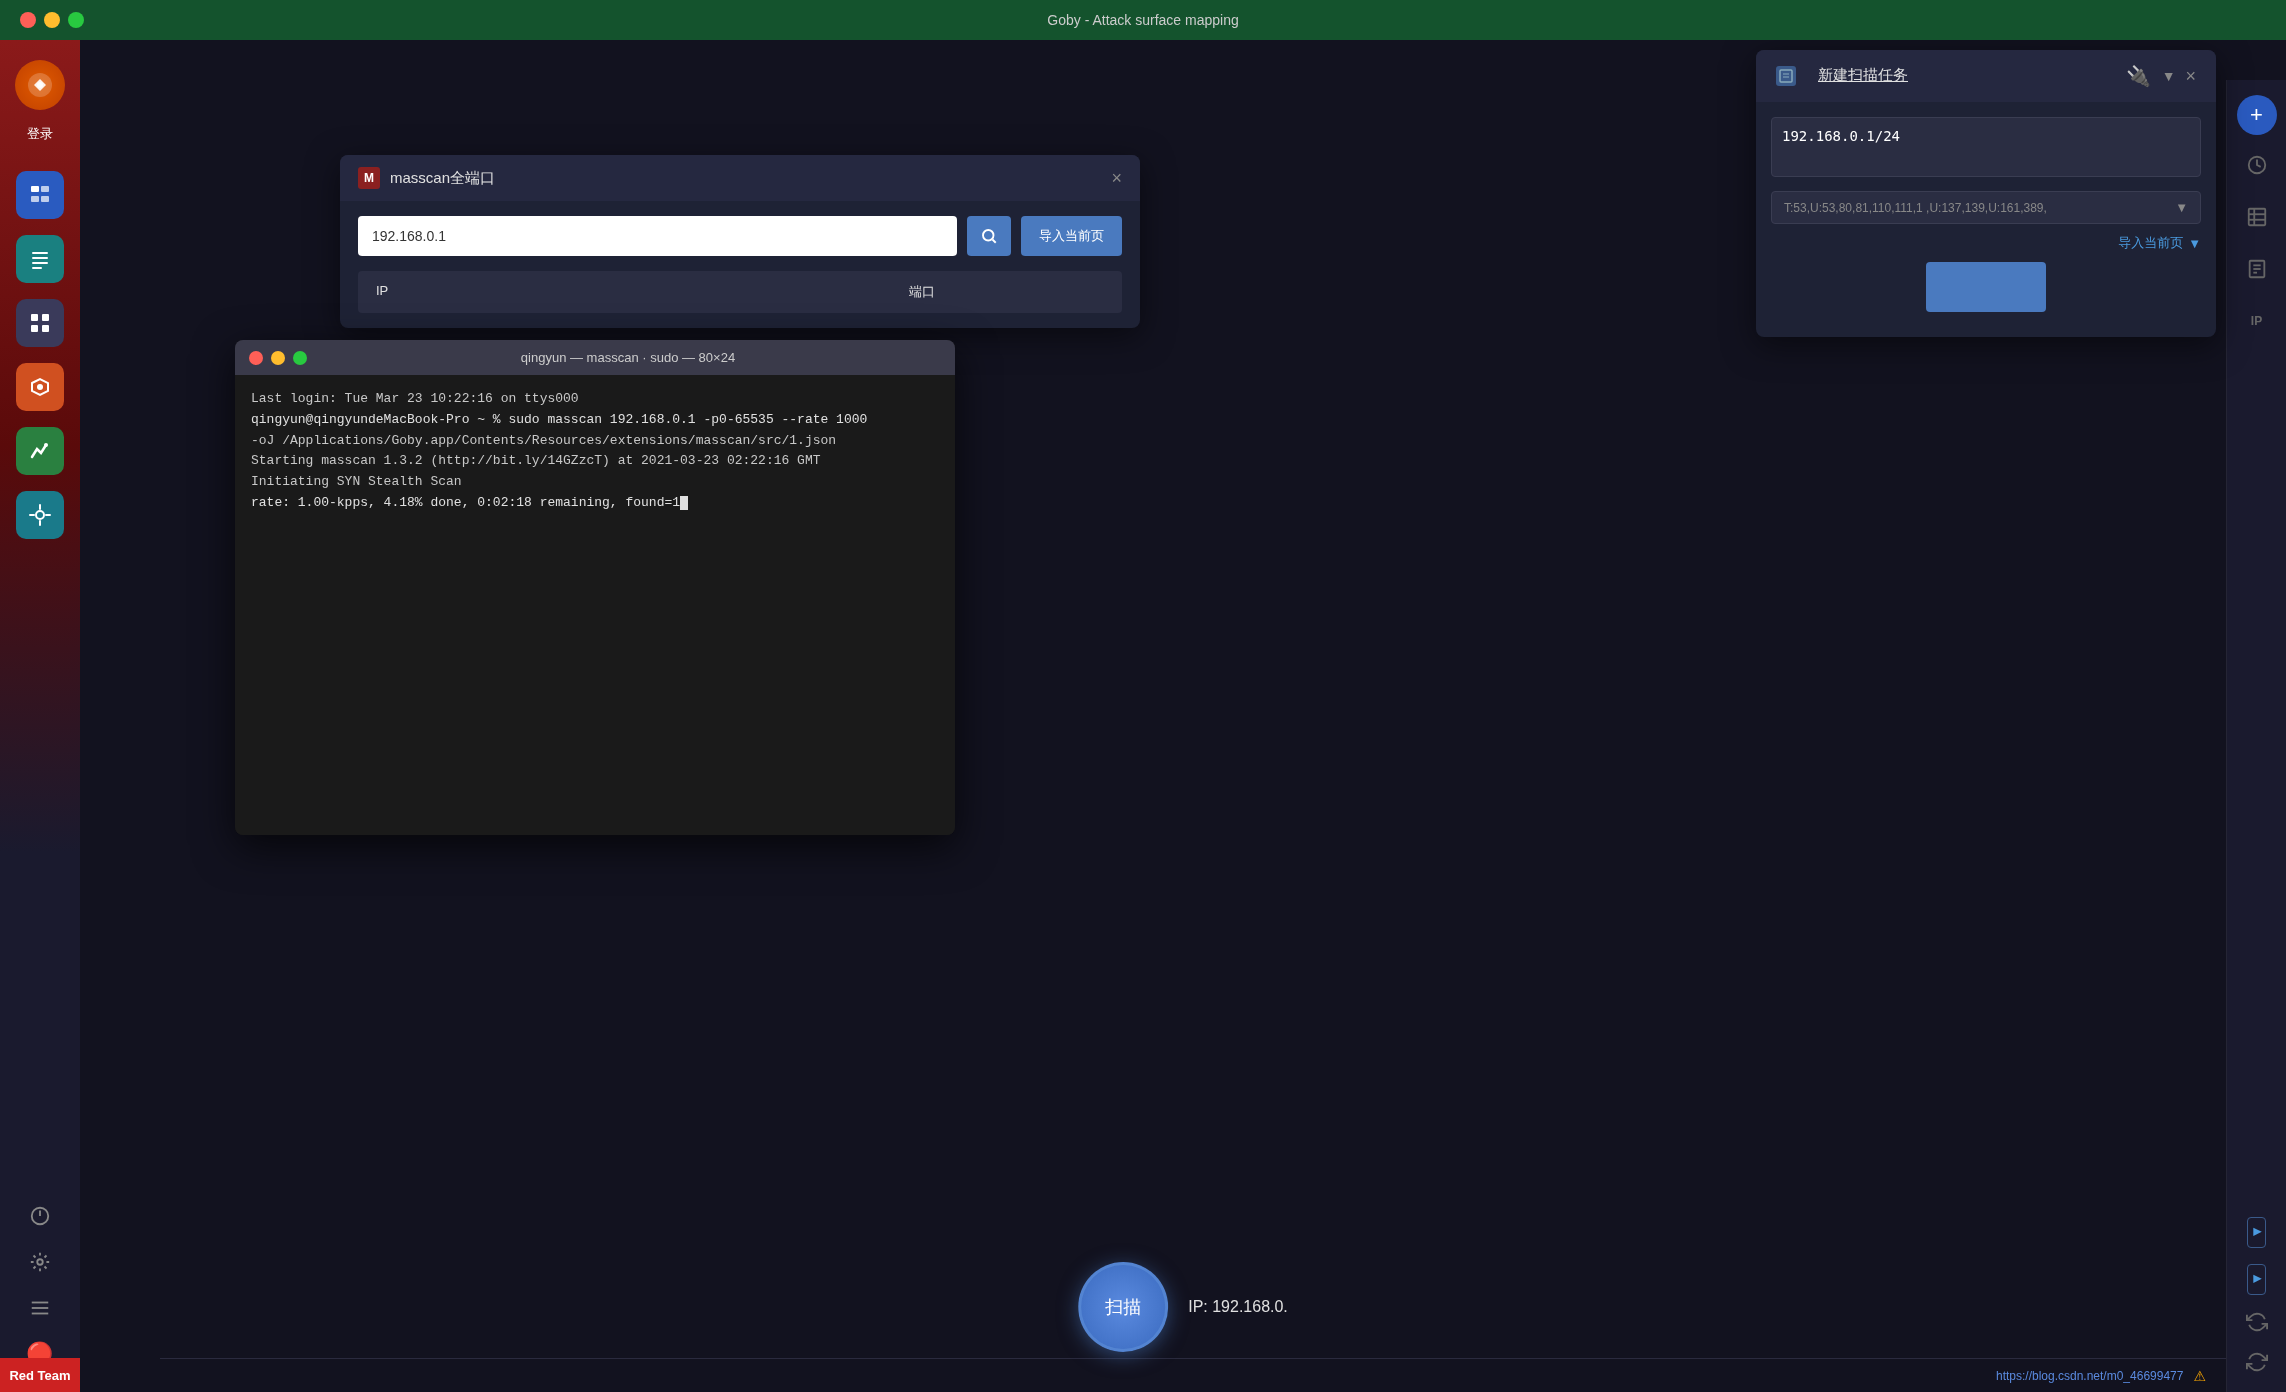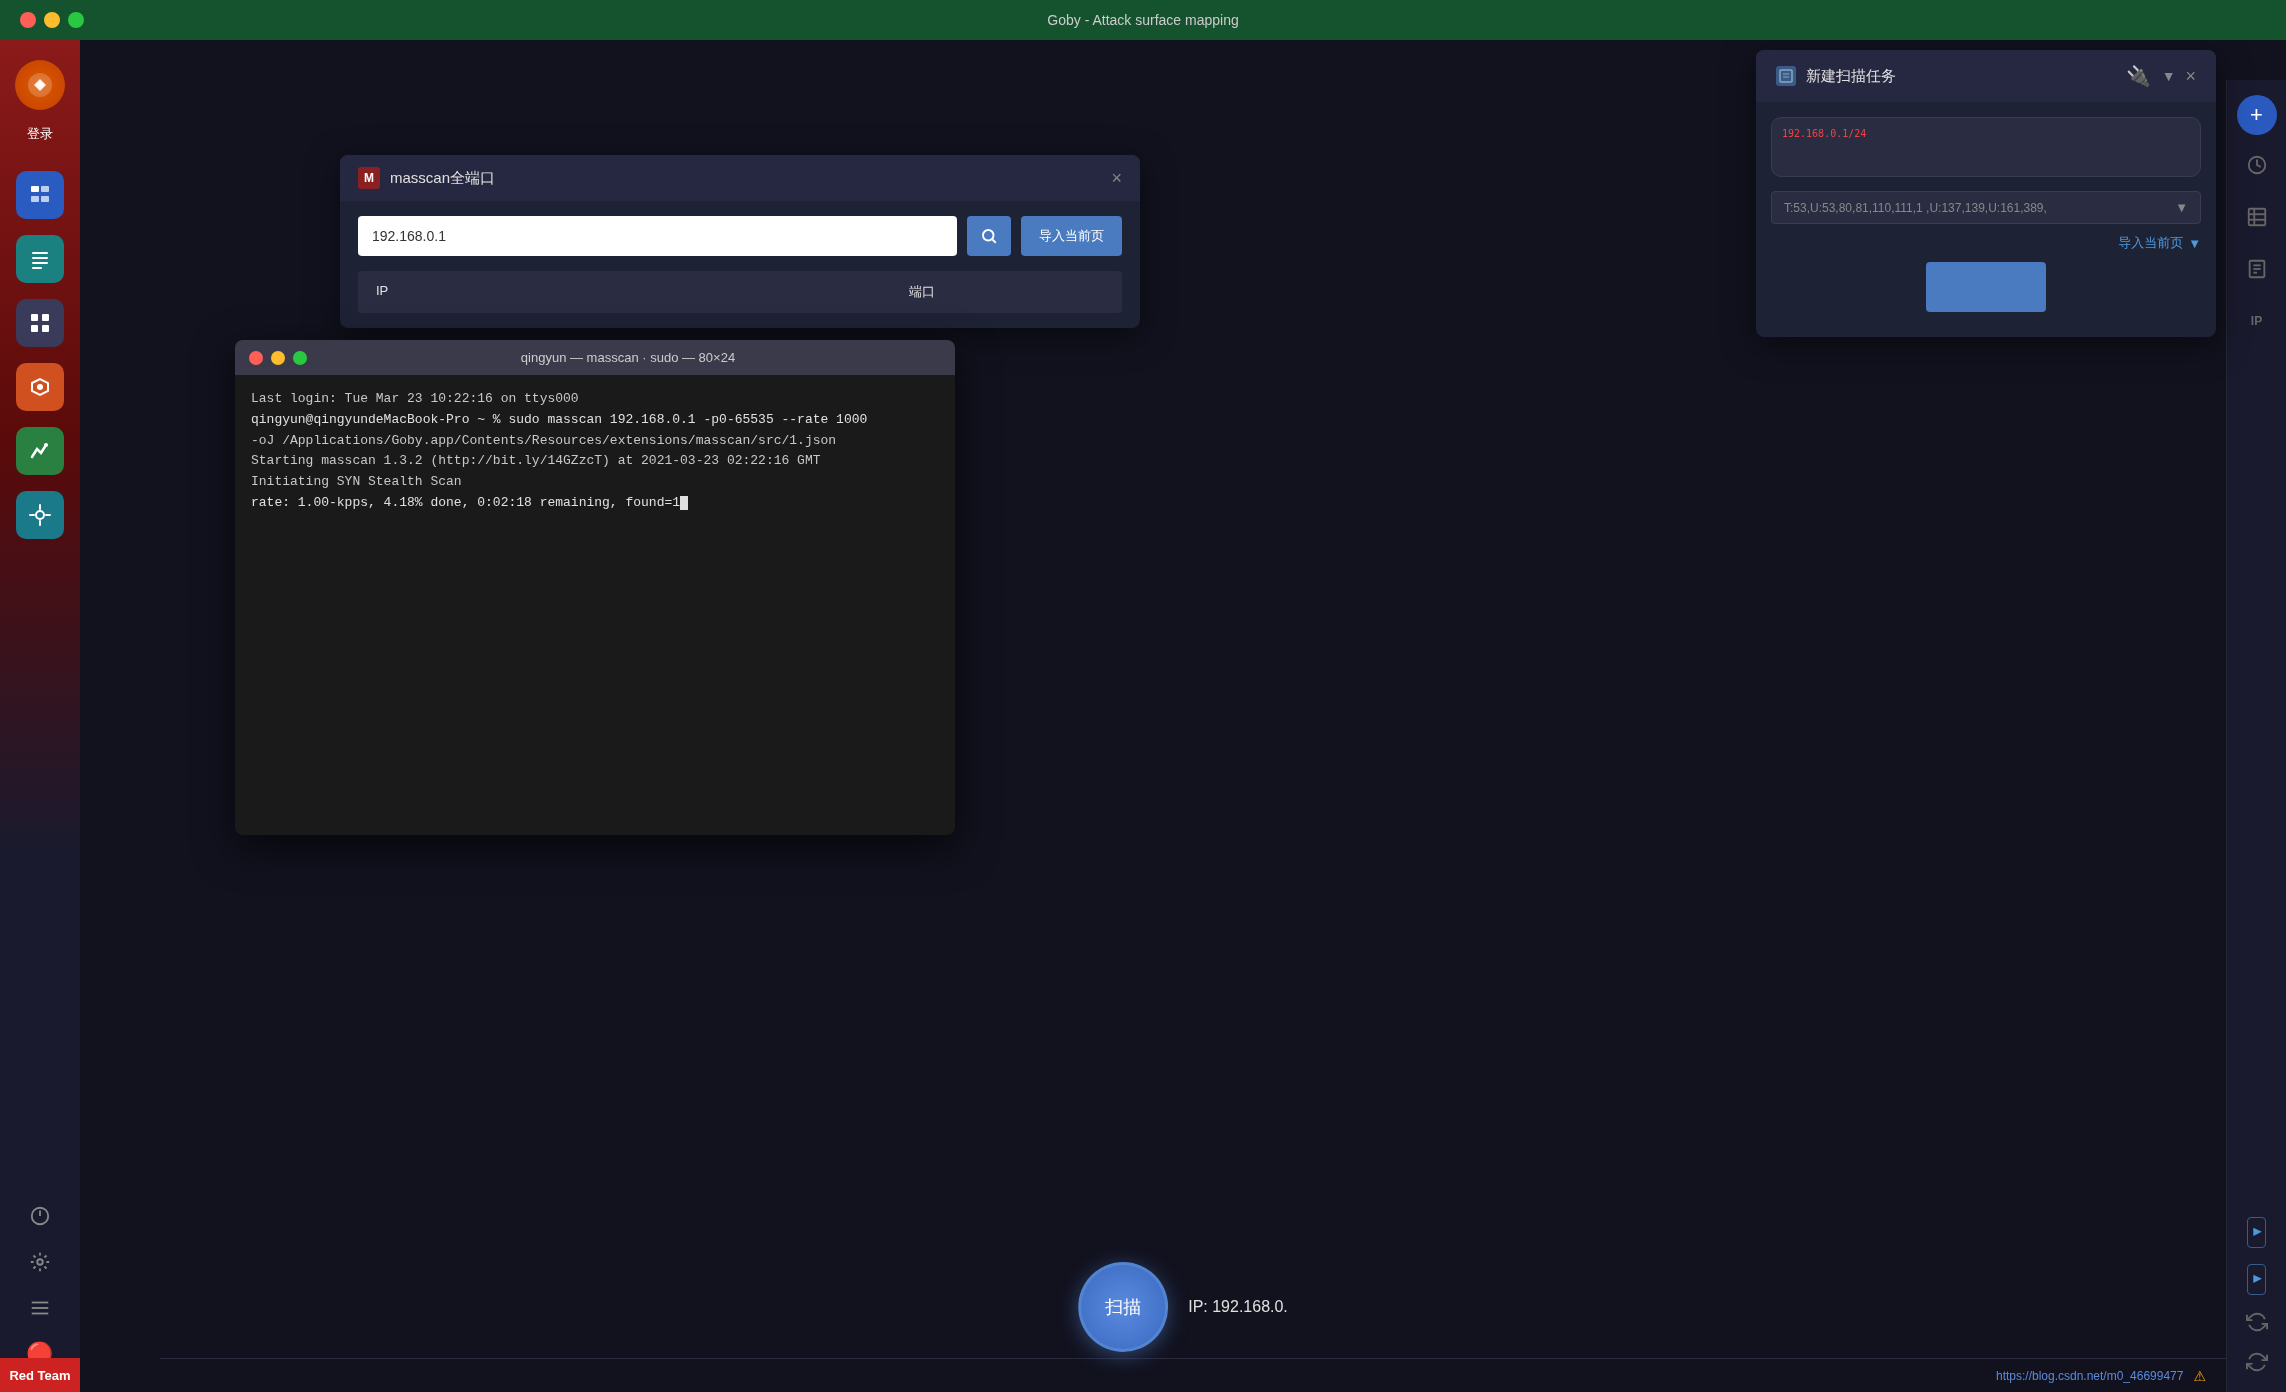--- a/index.html
+++ b/index.html
@@ -170,8 +170,9 @@
       color: #e0e0e0;
       font-size: 15px;
       display: flex;
-      align-items: center;
-      gap: 10px;
+      align-items: flex-start;
+      gap: 22px;
+      text-decoration: underline;
     }
     .scan-task-title-icon {
       width: 20px;

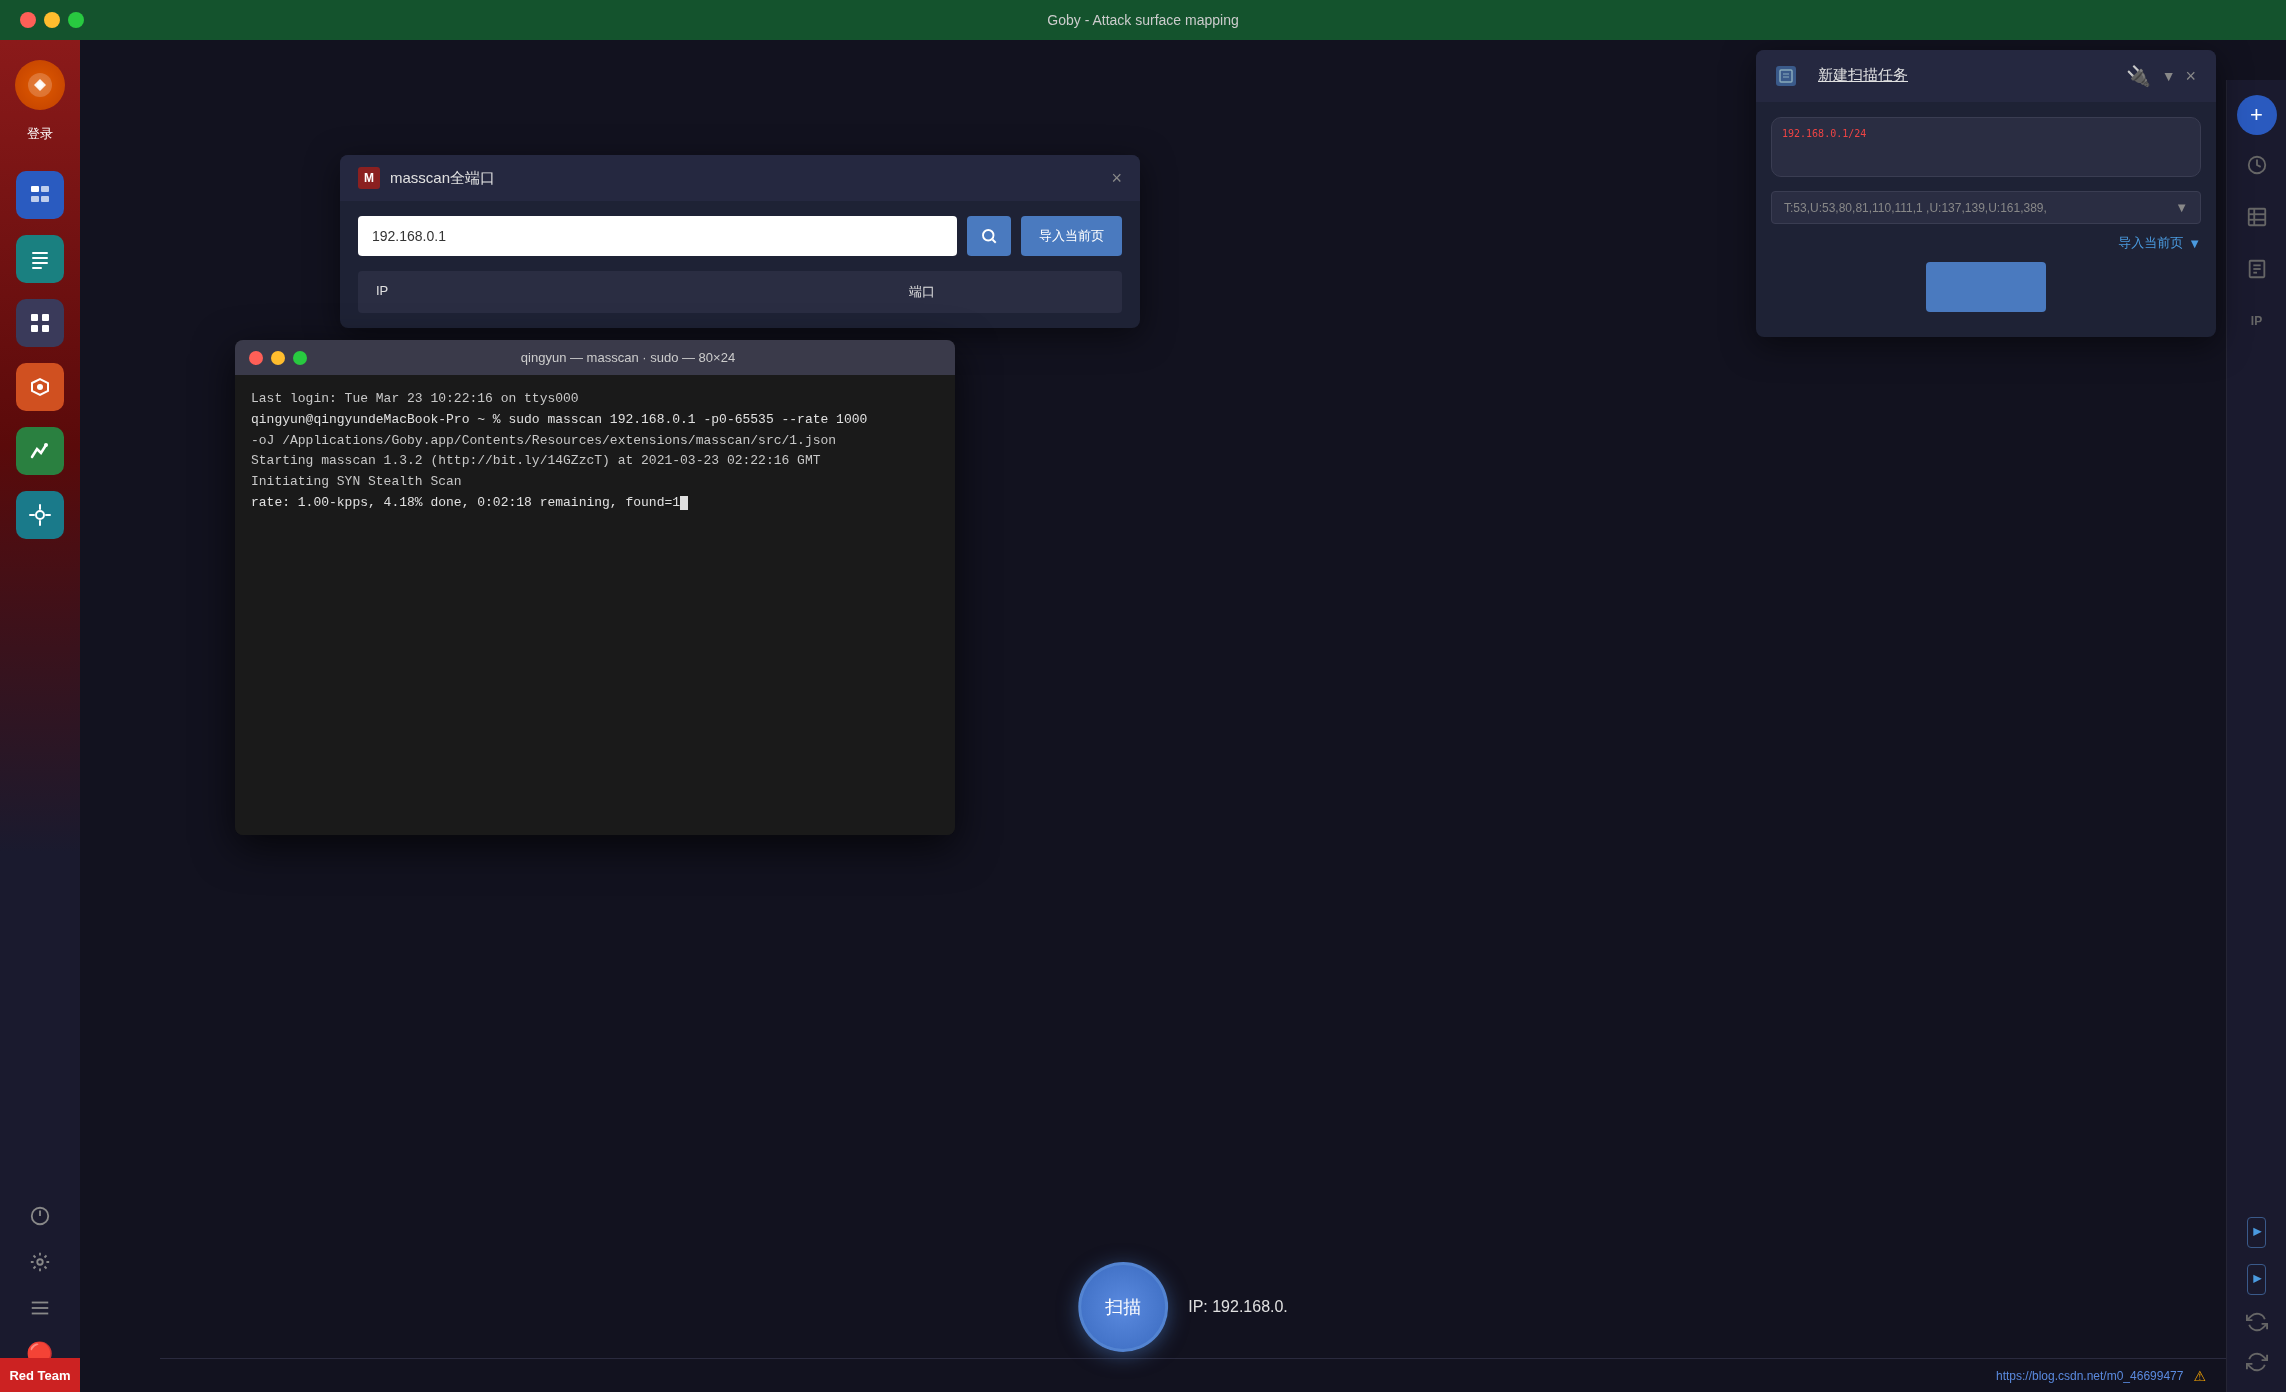--- a/index.html
+++ b/index.html
@@ -200,10 +200,10 @@
       width: 100%;
       background: #2a2d42;
       border: 1px solid #3a3d52;
-      border-radius: 10px;
+      border-radius: 4px;
       padding: 10px;
-      color: #ef4444;
-      font-size: 10px;
+      color: #ffffff;
+      font-size: 14px;
       min-height: 60px;
       margin-bottom: 10px;
       resize: none;

